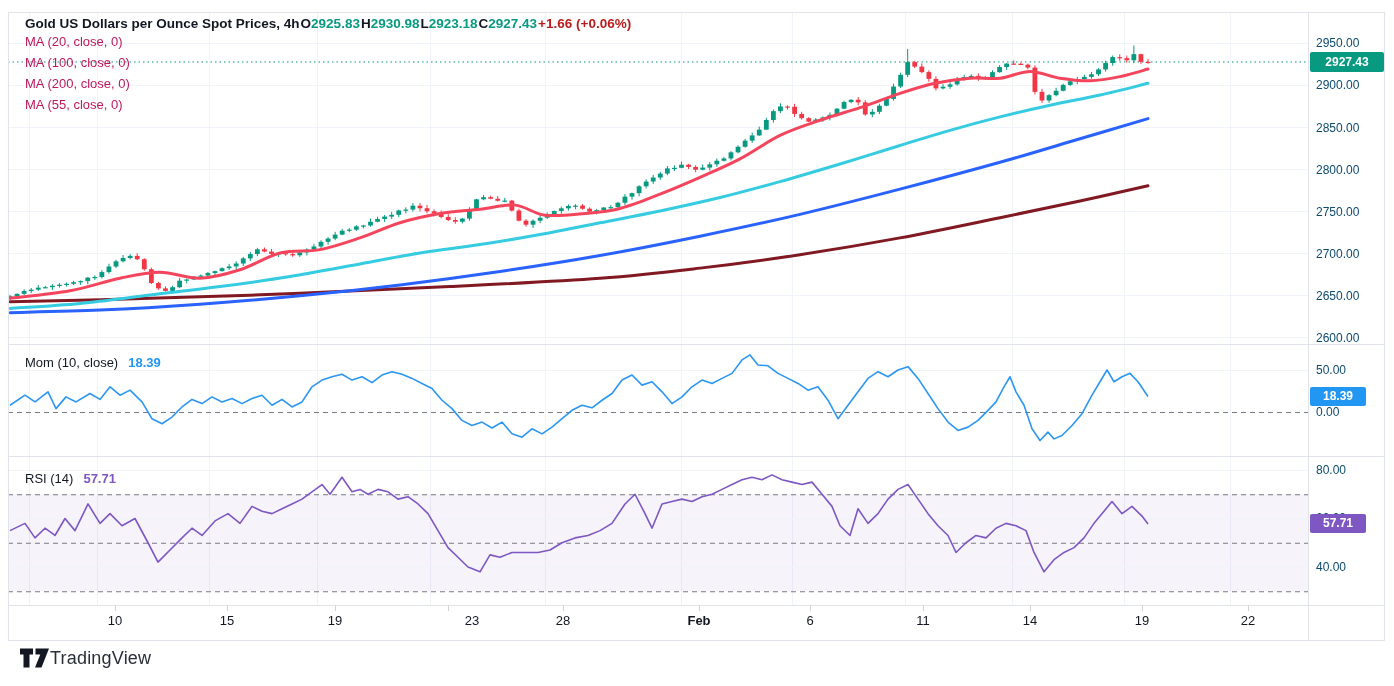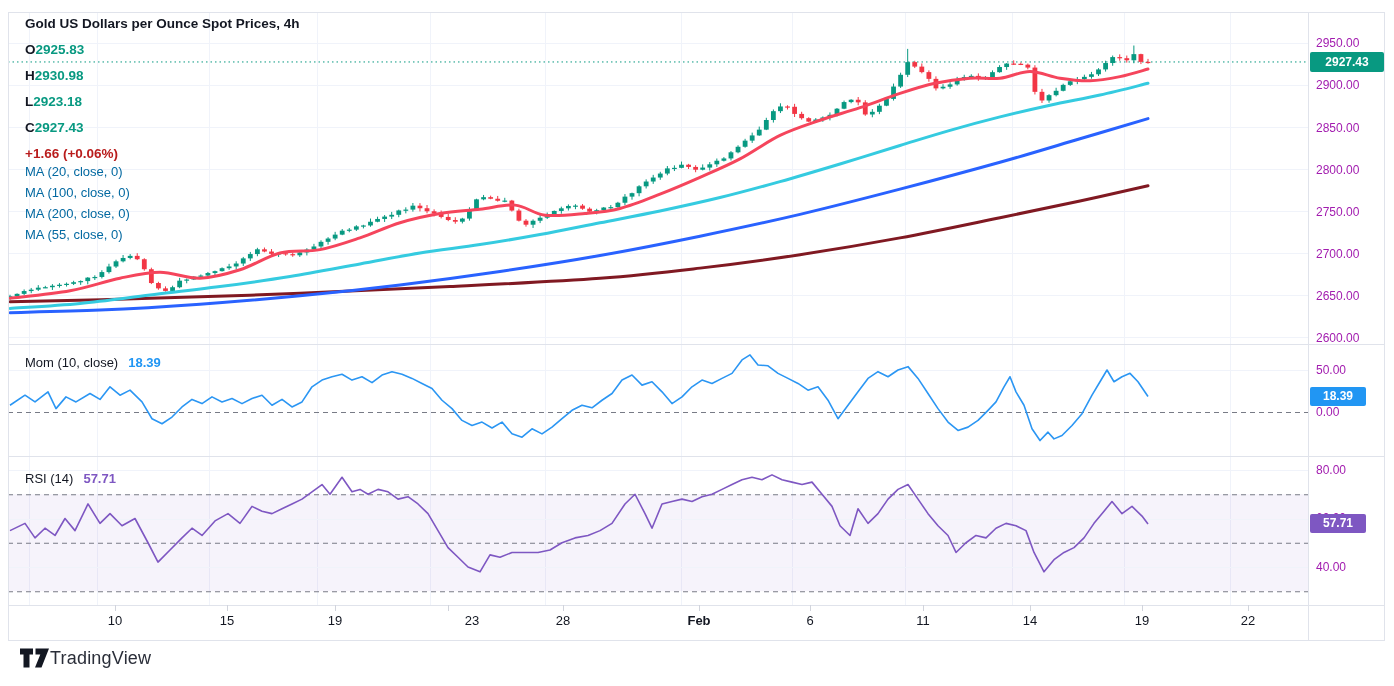--- a/index.html
+++ b/index.html
@@ -17,8 +17,8 @@
   .legend{position:absolute;z-index:5;pointer-events:none;}
   .legend .row{pointer-events:auto;}
   .legend-main{left:25px;top:16px;}
-  .title-row{display:flex;gap:11px;align-items:baseline;white-space:nowrap;
-       font-size:13.5px;font-weight:700;flex-direction:column;}
+  .title-row{display:flex;gap:1px;align-items:baseline;white-space:nowrap;
+       font-size:13.5px;font-weight:700;}
   .ohlc-pair .k{font-weight:700;color:#131722;}
   .ohlc-pair .v{font-weight:700;color:#089981;}
   .chg{color:#b91c1c;font-weight:700;}

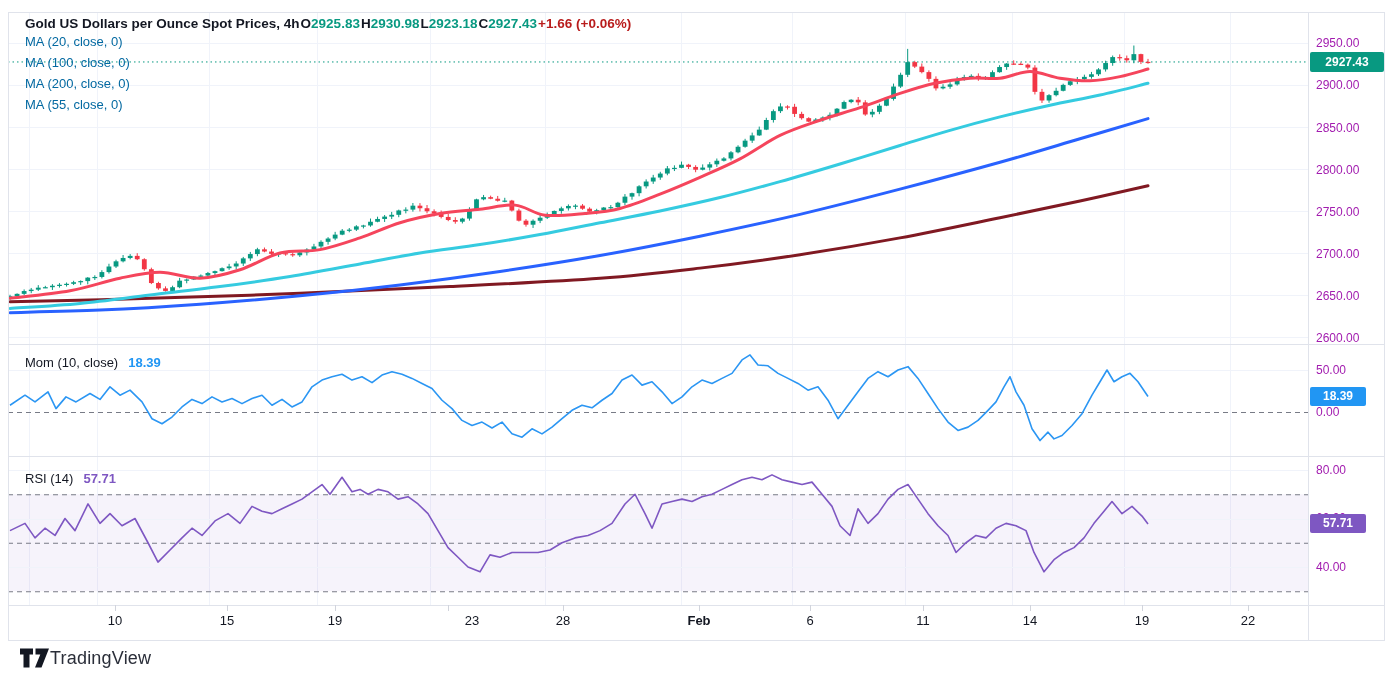--- a/index.html
+++ b/index.html
@@ -22,7 +22,7 @@
   .ohlc-pair .k{font-weight:700;color:#131722;}
   .ohlc-pair .v{font-weight:700;color:#089981;}
   .chg{color:#b91c1c;font-weight:700;}
-  .ma-row{font-size:13px;font-weight:400;color:#0369a1;height:21px;line-height:21px;white-space:nowrap;}
+  .ma-row{font-size:13px;font-weight:400;color:#be185d;height:21px;line-height:21px;white-space:nowrap;}
   .ind-row{display:flex;gap:10px;font-size:13px;white-space:nowrap;align-items:baseline;}
   .legend-mom{left:25px;top:355px;}
   .legend-rsi{left:25px;top:471px;}

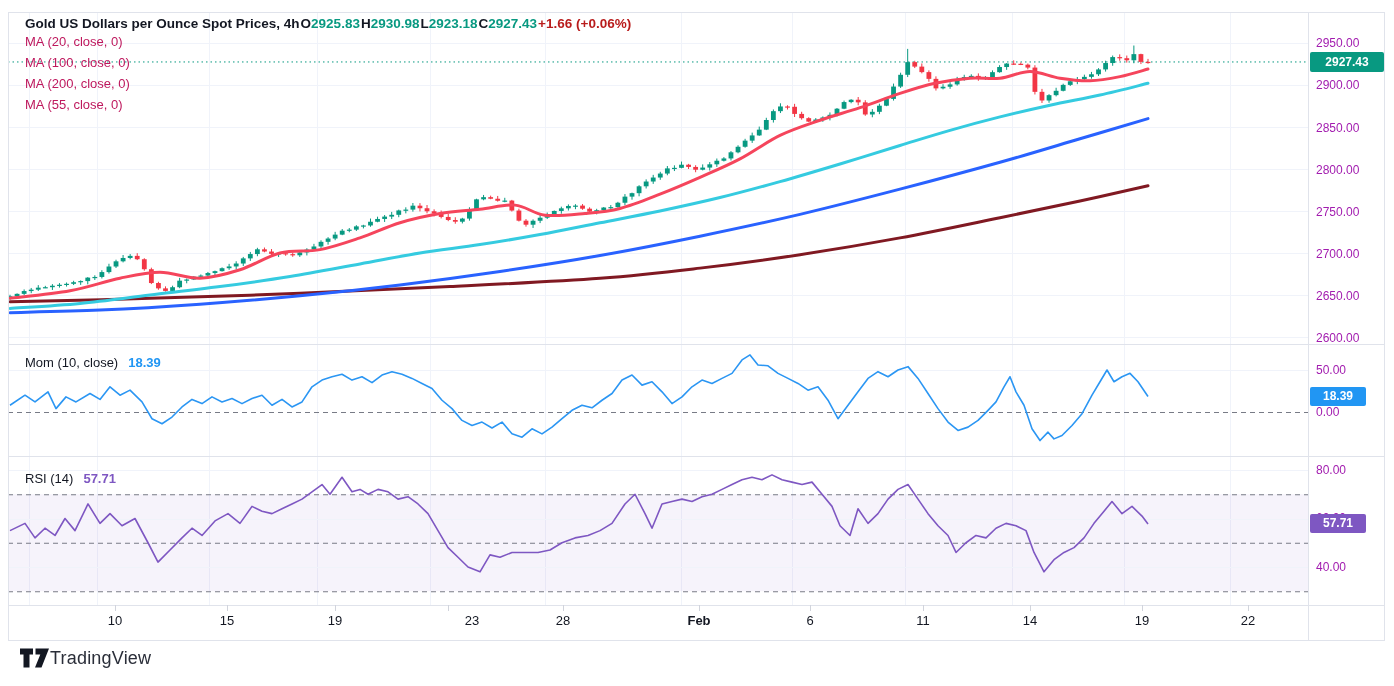--- a/index.html
+++ b/index.html
@@ -28,7 +28,7 @@
   .legend-rsi{left:25px;top:471px;}
   .ind-val-mom{color:#2196f3;font-weight:700;}
   .ind-val-rsi{color:#7e57c2;font-weight:700;}
-  .axis-label{position:absolute;left:1316px;font-size:12px;color:#a21caf;height:16px;line-height:16px;}
+  .axis-label{position:absolute;left:1316px;font-size:12px;color:#0c4a6e;height:16px;line-height:16px;}
   .badge{position:absolute;left:1310px;z-index:6;color:#fff;font-size:12px;font-weight:700;
        text-align:center;border-radius:2px;}
   .badge-price{top:52px;width:74px;height:20px;line-height:20px;background:#089981;}

